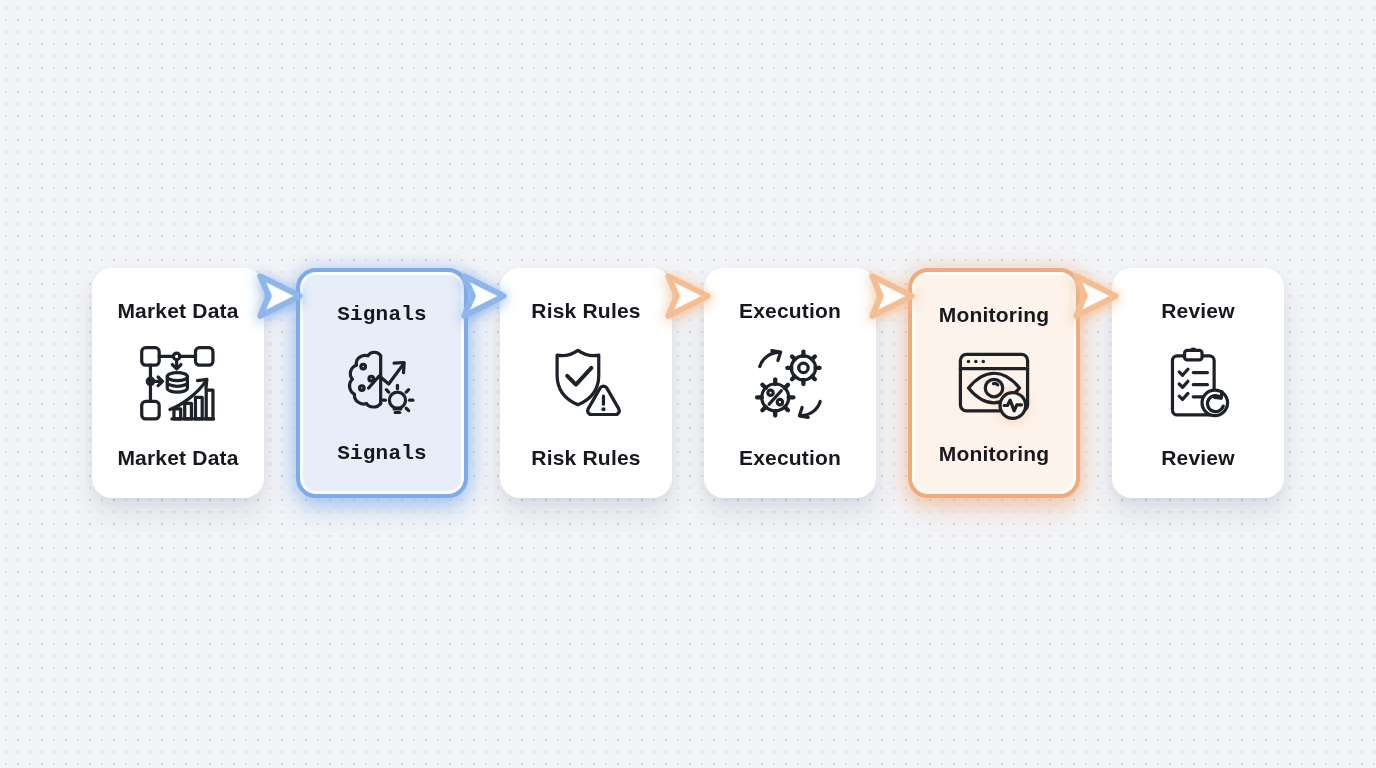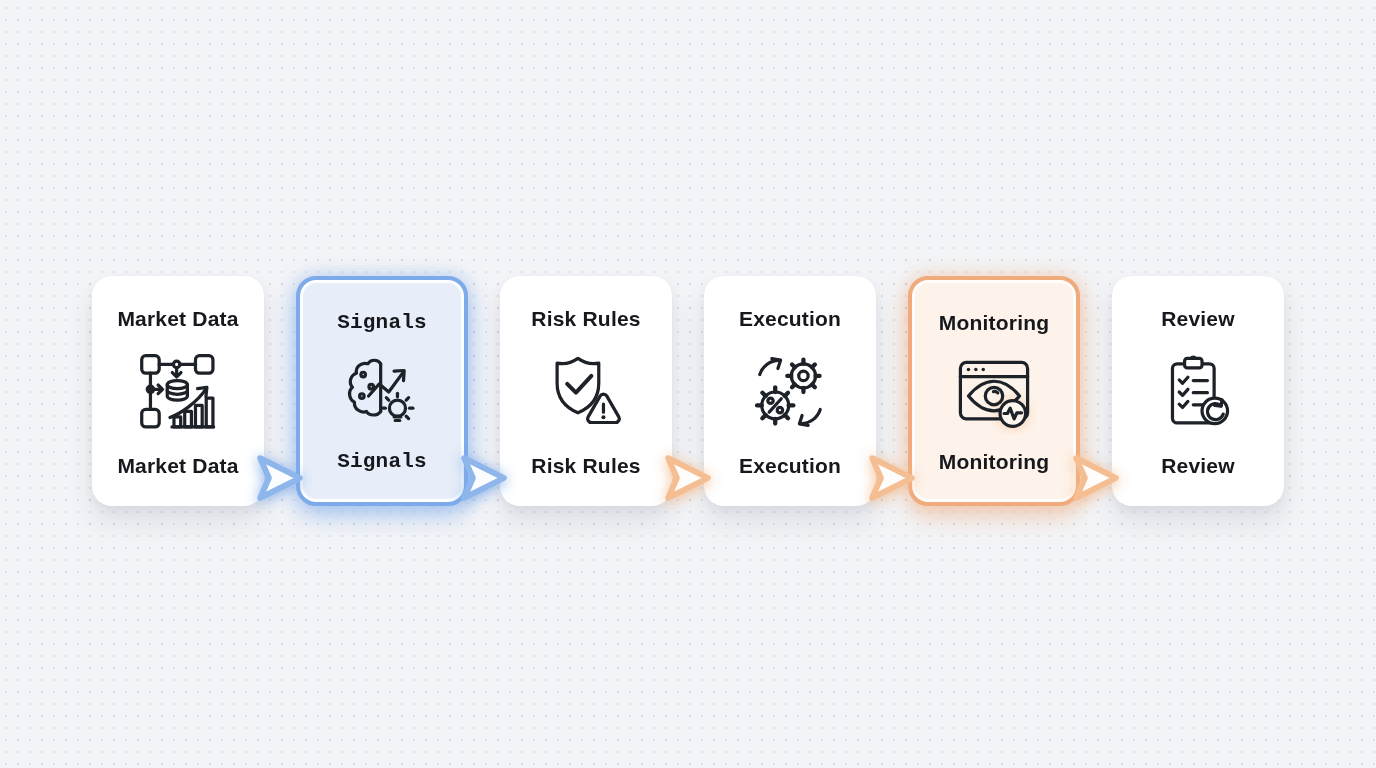--- a/index.html
+++ b/index.html
@@ -18,7 +18,7 @@
   }
   .flow{
     position:absolute;left:92px;top:268px;
-    display:flex;align-items:flex-end;
+    display:flex;align-items:flex-start;
   }
   .card{
     width:172px;height:230px;box-sizing:border-box;

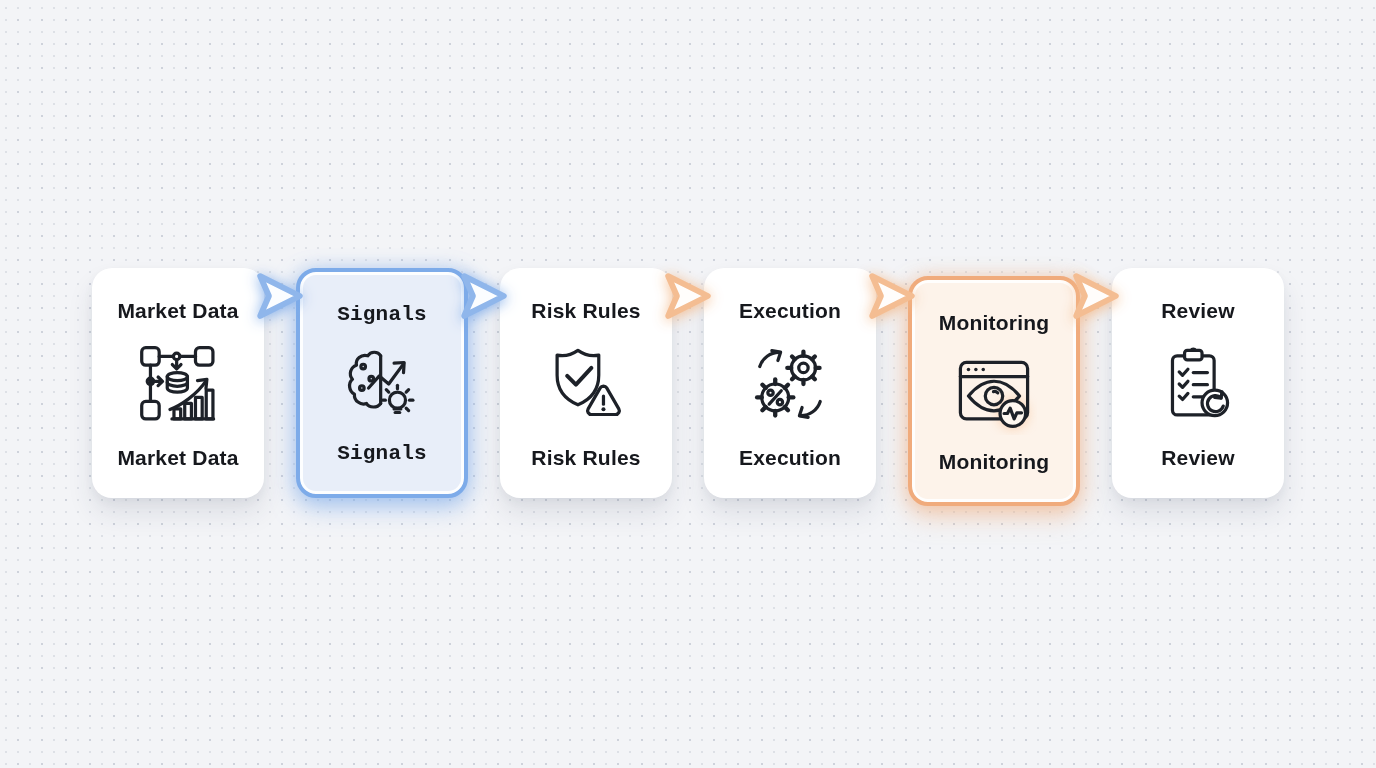--- a/index.html
+++ b/index.html
@@ -40,7 +40,6 @@
     box-shadow:inset 0 0 0 3px rgba(255,255,255,.9),
                0 10px 24px rgba(240,171,124,.50),
                0 0 18px rgba(240,171,124,.38);
-    margin-top:8px;
   }
   .card-title{
     font-size:21px;font-weight:600;color:#16181d;letter-spacing:.2px;

